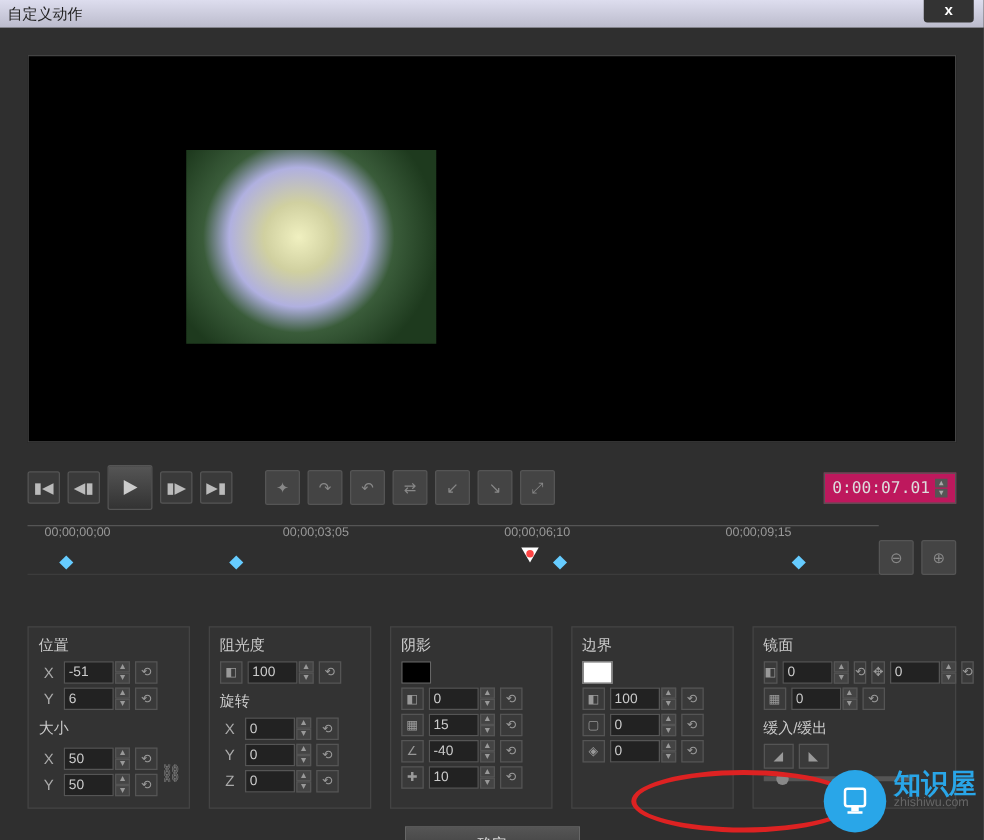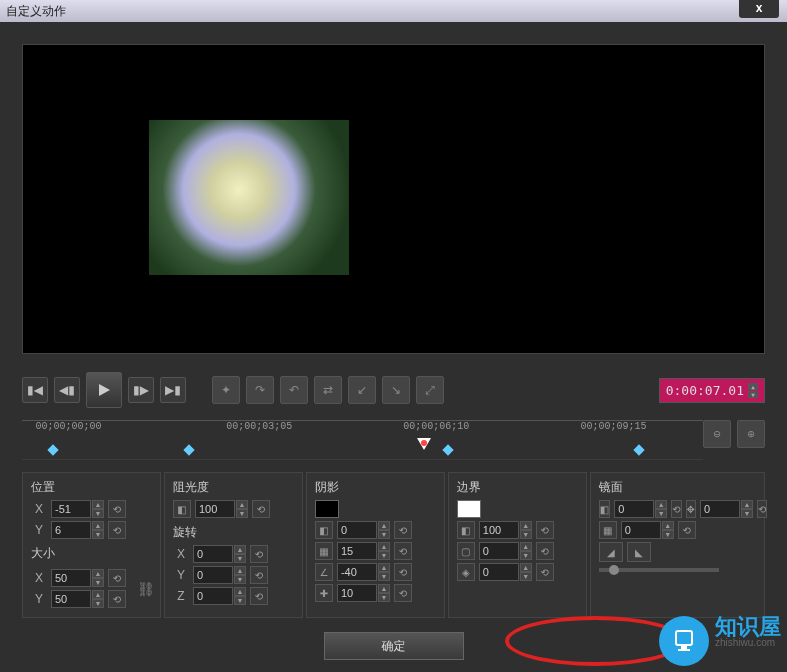--- a/index.html
+++ b/index.html
@@ -23,7 +23,7 @@
   .keyframe { position: absolute; top: 6px; width: 8px; height: 8px; background: #6cf; transform: rotate(45deg); }
   .playhead { position: absolute; top: -2px; width: 0; height: 0; border-left: 7px solid transparent; border-right: 7px solid transparent; border-top: 12px solid #fff; }
   .playhead::after { content:""; position:absolute; left:-3px; top:-10px; width:6px; height:6px; background:#f44; border-radius:50%; }
-  .timeline-row { display:flex; align-items:flex-start;font-family:Liberation Mono, monospace; }
+  .timeline-row { display:flex; align-items:flex-end; }
   .zoom-btns { margin-left:auto; display:flex; gap:6px; }
   .panels { display: flex; gap: 3px; padding: 0 12px; }
   .panel { background: #333; border: 1px solid #444; padding: 6px 8px; flex: 1; min-width: 0; }

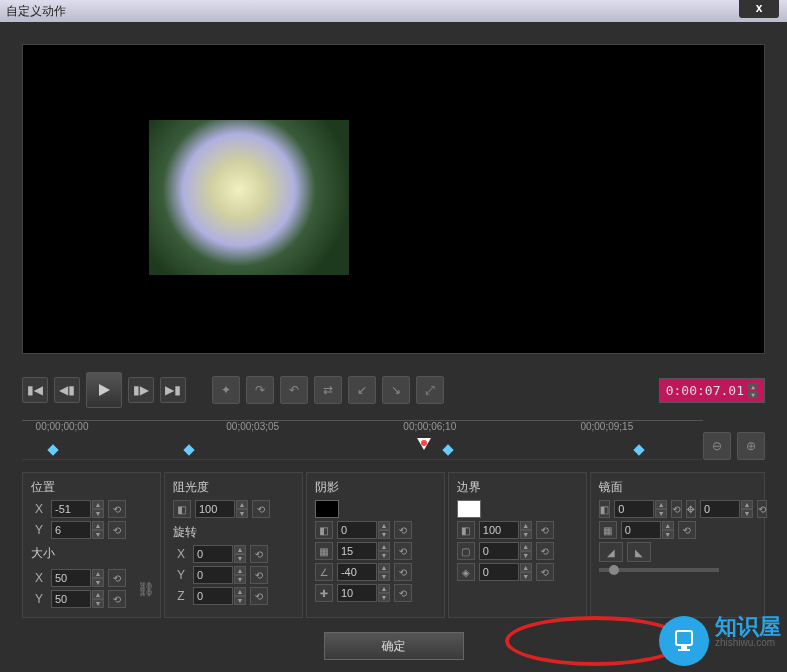--- a/index.html
+++ b/index.html
@@ -25,7 +25,7 @@
   .playhead::after { content:""; position:absolute; left:-3px; top:-10px; width:6px; height:6px; background:#f44; border-radius:50%; }
   .timeline-row { display:flex; align-items:flex-end; }
   .zoom-btns { margin-left:auto; display:flex; gap:6px; }
-  .panels { display: flex; gap: 3px; padding: 0 12px; }
+  .panels { display: flex; gap: 15px; padding: 0 12px; margin-top: 29px; }
   .panel { background: #333; border: 1px solid #444; padding: 6px 8px; flex: 1; min-width: 0; }
   .panel h4 { font-weight: normal; font-size: 12px; color: #ccc; margin-bottom: 4px; }
   .prow { display: flex; align-items: center; gap: 4px; margin: 3px 0; }

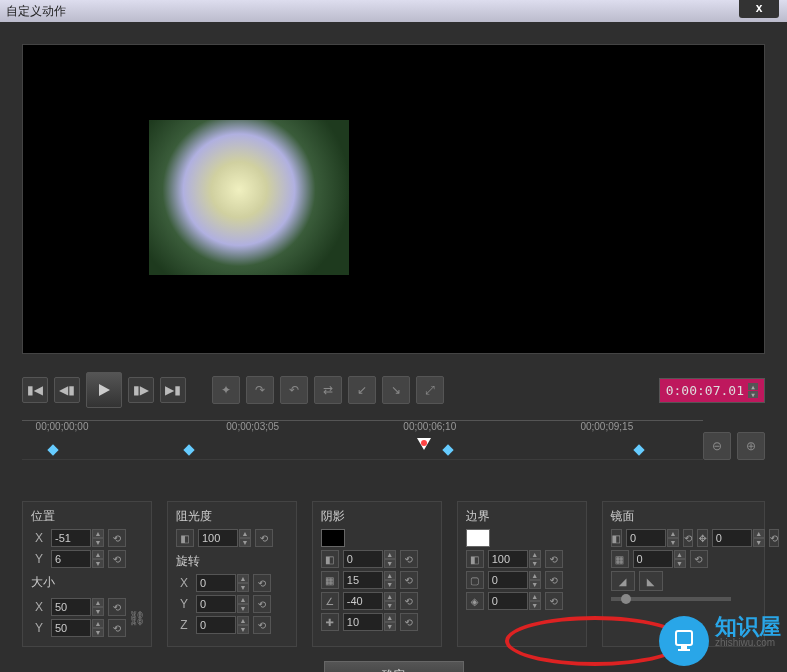--- a/index.html
+++ b/index.html
@@ -341,6 +341,7 @@
           </div>
         <div class="iconbtn">⟲</div>
       </div>
+      <h4 style="margin-top:6px">缓入/缓出</h4>
       <div class="prow">
         <div class="iconbtn" style="width:24px;height:20px">◢</div>
         <div class="iconbtn" style="width:24px;height:20px">◣</div>

